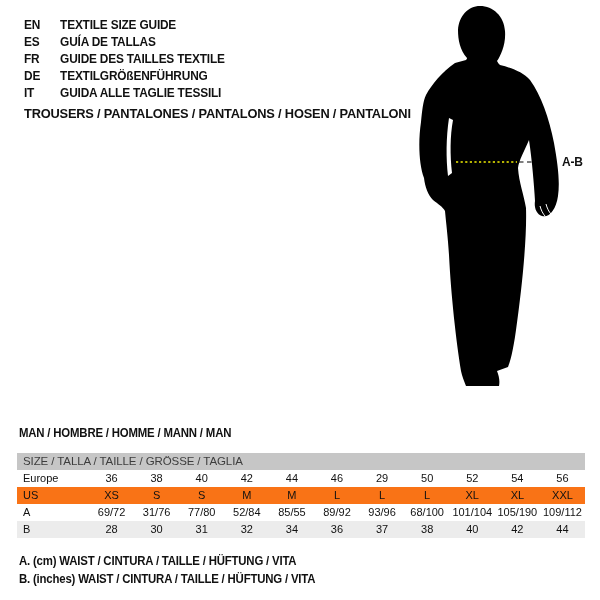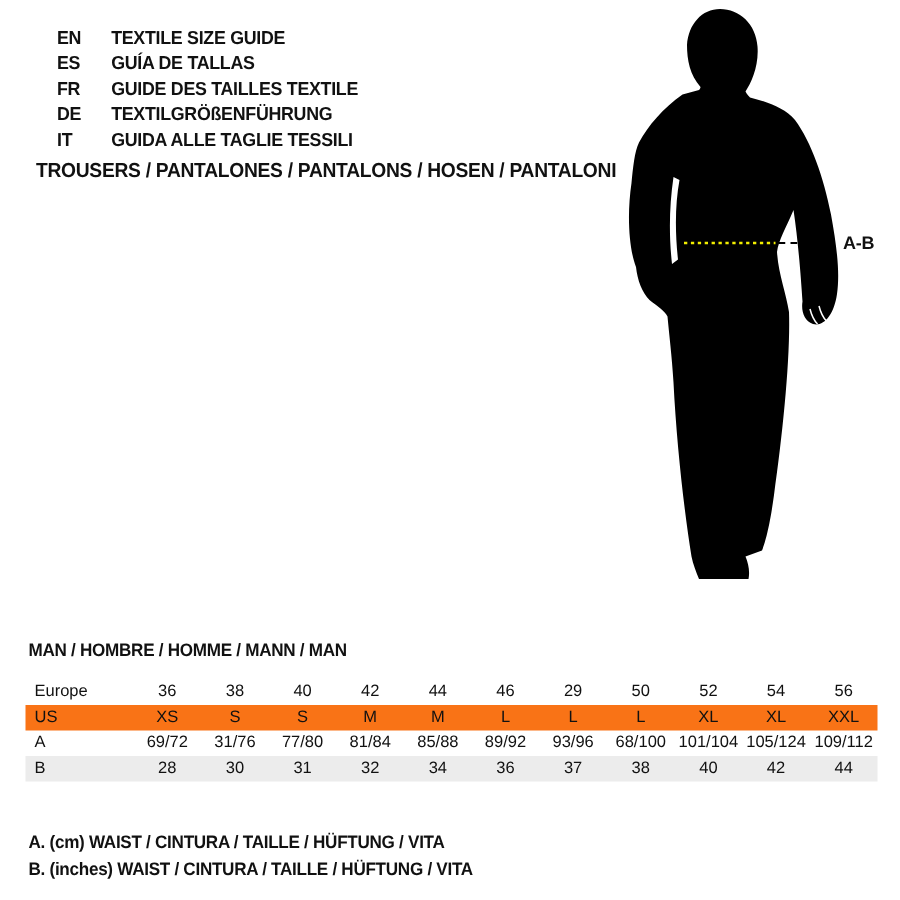--- a/index.html
+++ b/index.html
@@ -7,7 +7,7 @@
   .canvas { position:relative; width:600px; height:600px; overflow:hidden; background:#fff; }
 
   
-  .lang-block { position:absolute; left:38px; top:16px; }
+  .lang-block { position:absolute; left:24px; top:16px; }
   .lang-row { display:flex; height:17px; align-items:center; font-weight:bold;
               font-size:12.5px; letter-spacing:-0.2px; transform:scaleX(0.95);
               transform-origin:0 50%; white-space:nowrap; }

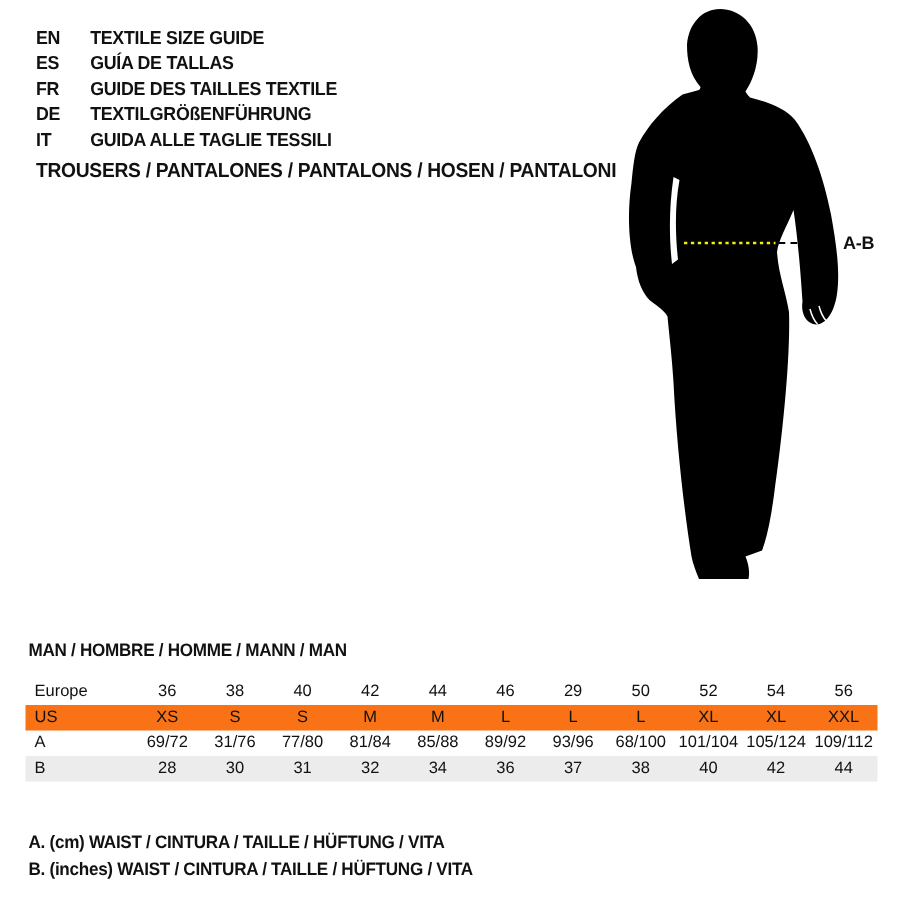--- a/index.html
+++ b/index.html
@@ -114,6 +114,7 @@
   <div class="section-title">MAN / HOMBRE / HOMME / MANN / MAN</div>
 
   <div class="size-table">
+    <div class="thead" style="background-color: rgb(198, 198, 198);">SIZE / TALLA / TAILLE / GRÖSSE / TAGLIA</div>
 
     <div class="trow">
       <span class="rlabel">Europe</span>

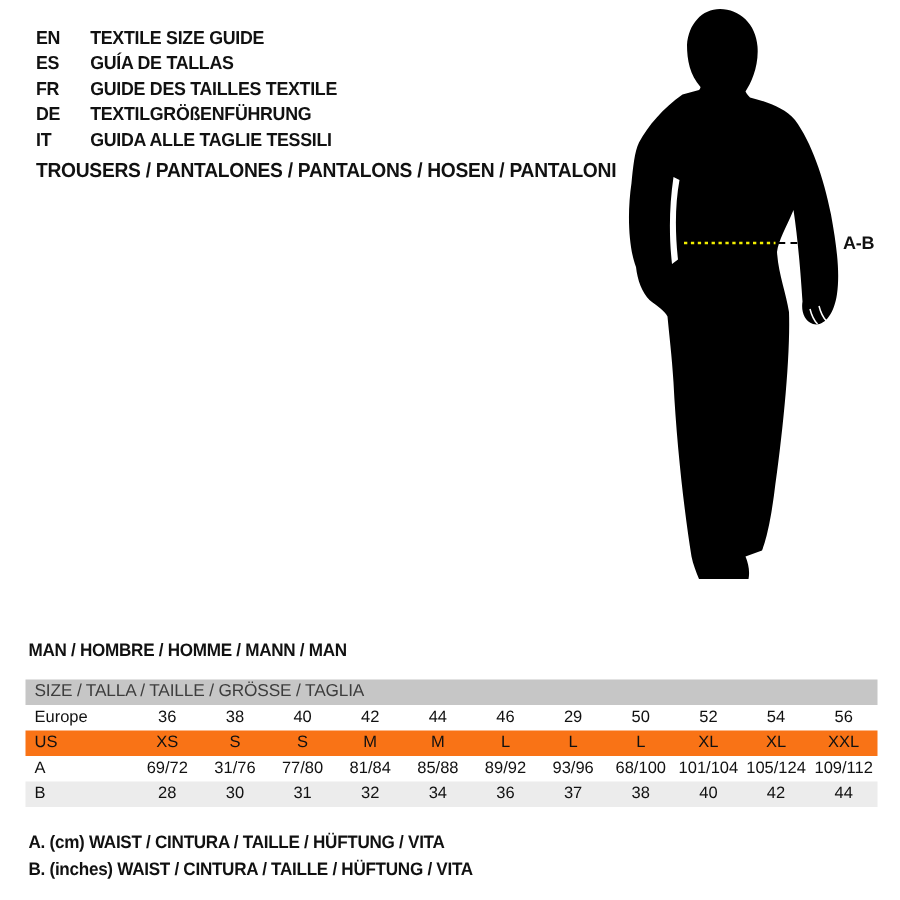--- a/index.html
+++ b/index.html
@@ -151,7 +151,7 @@
       <span class="cell">69/72</span>
       <span class="cell">31/76</span>
       <span class="cell">77/80</span>
-      <span class="cell">81/84</span>
+      <span class="cell">52/84</span>
       <span class="cell">85/88</span>
       <span class="cell">89/92</span>
       <span class="cell">93/96</span>

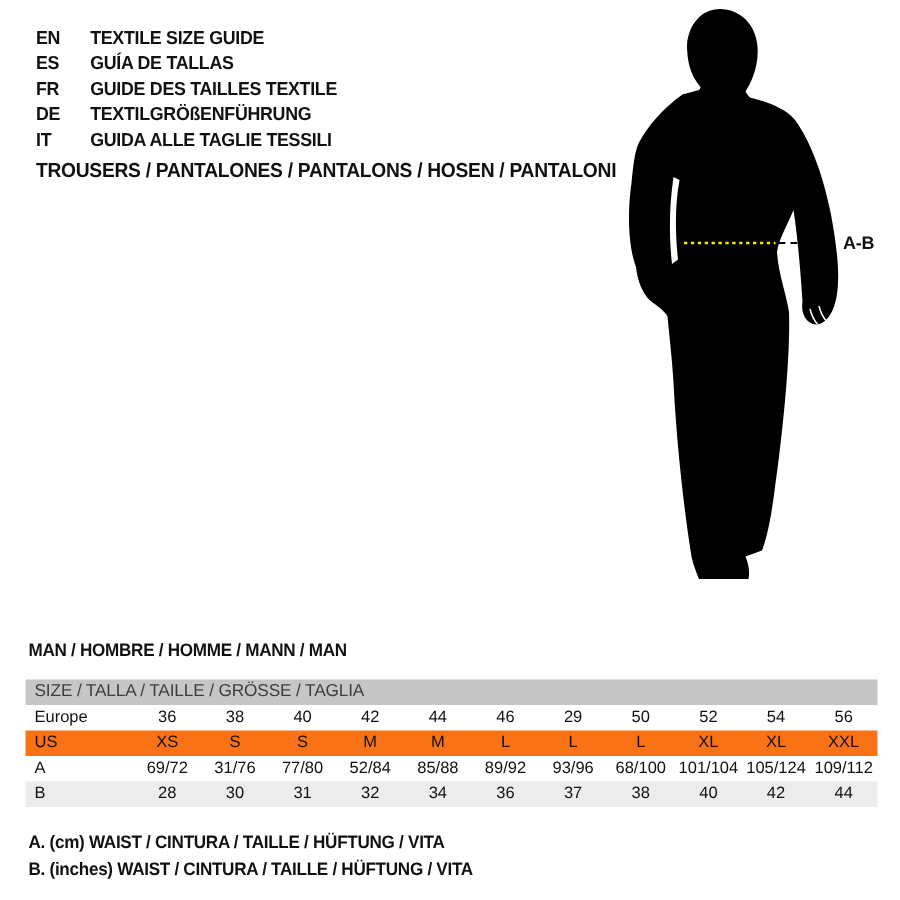--- a/index.html
+++ b/index.html
@@ -152,7 +152,7 @@
       <span class="cell">31/76</span>
       <span class="cell">77/80</span>
       <span class="cell">52/84</span>
-      <span class="cell">85/88</span>
+      <span class="cell">85/55</span>
       <span class="cell">89/92</span>
       <span class="cell">93/96</span>
       <span class="cell">68/100</span>

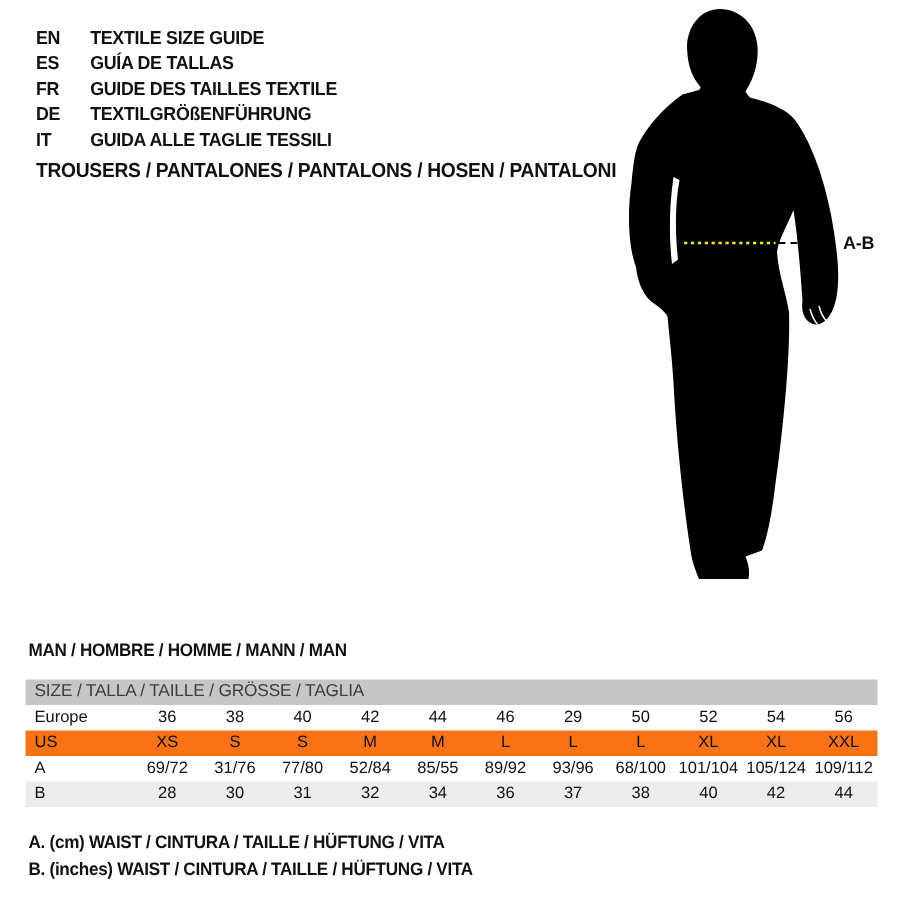--- a/index.html
+++ b/index.html
@@ -157,7 +157,7 @@
       <span class="cell">93/96</span>
       <span class="cell">68/100</span>
       <span class="cell">101/104</span>
-      <span class="cell">105/124</span>
+      <span class="cell">105/190</span>
       <span class="cell">109/112</span>
     </div>
 

